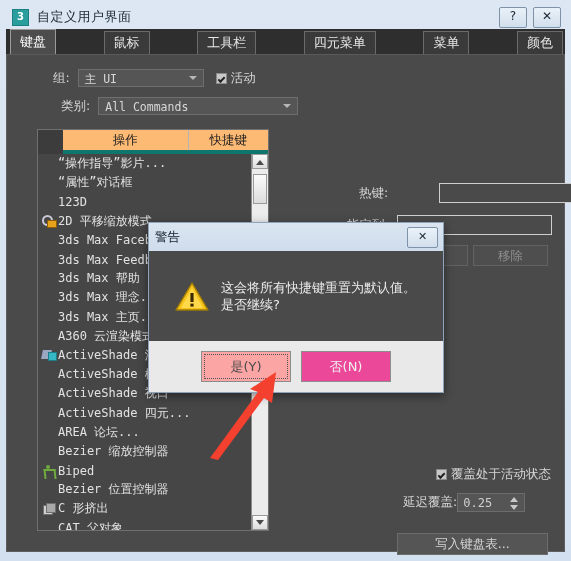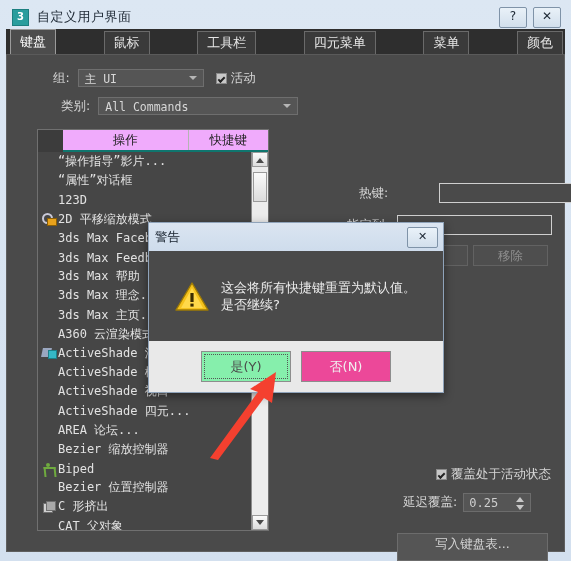--- a/index.html
+++ b/index.html
@@ -196,8 +196,8 @@
   .list-header {
     display: flex;
     height: 20px;
-    background: #f0abfc;
-    border-bottom: 2px solid #0f766e;
+    background: #fdba74;
+    border-bottom: 4px solid #0f766e;
     flex: 0 0 auto;
     margin-left: 25px;
   }

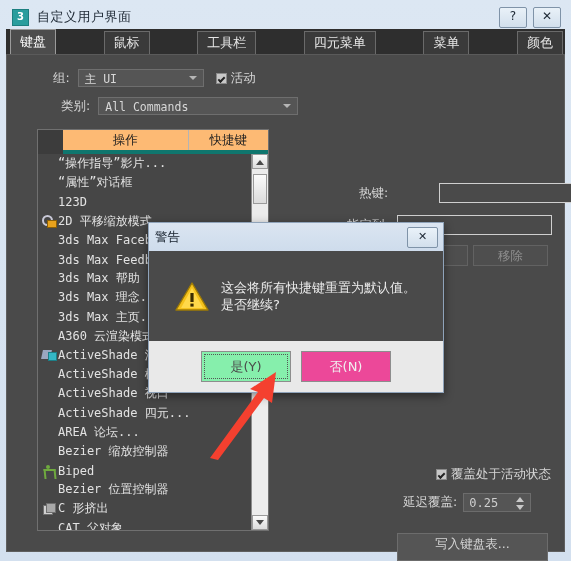--- a/index.html
+++ b/index.html
@@ -511,7 +511,7 @@
     box-sizing: border-box;
   }
   .mbtn-yes {
-    background: #86efac;
+    background: #fca5a5;
     border: 1px solid #8d8d8d;
     color: #4a4a4a;
     outline: 1px dotted #555;

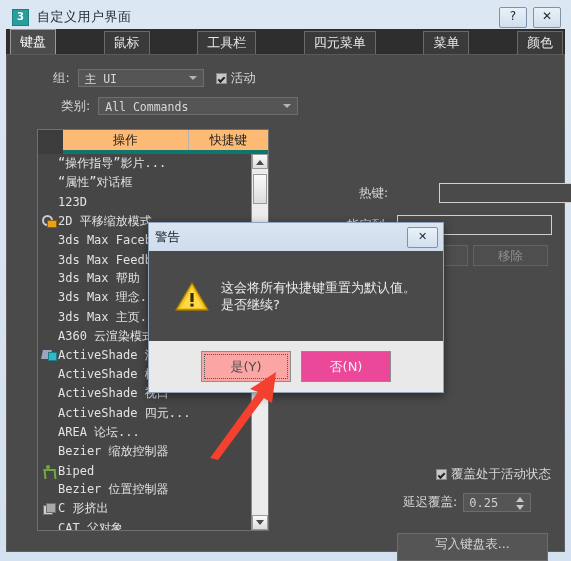--- a/index.html
+++ b/index.html
@@ -399,7 +399,6 @@
     height: 19px;
     background: #555555;
     border: 1px solid #6c6c6c;
-    margin-left: 6px;
     box-sizing: border-box;
     color: #cfcfcf;
     font-size: 12px;

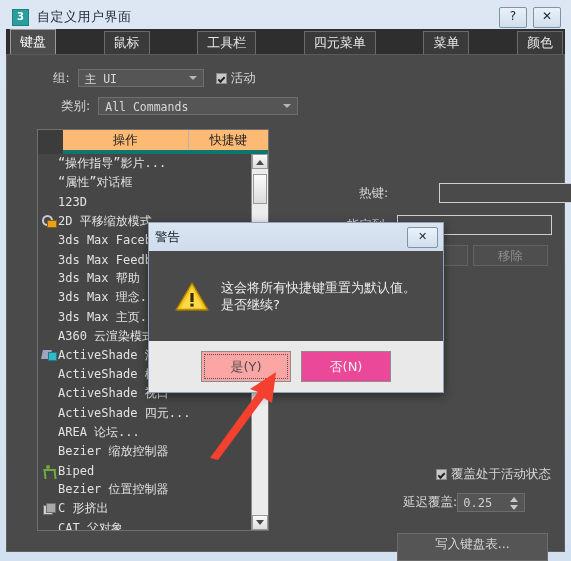--- a/index.html
+++ b/index.html
@@ -425,7 +425,7 @@
   .btn-write {
     position: absolute;
     left: 390px; top: 478px;
-    width: 151px; height: 28px;
+    width: 151px; height: 22px;
     line-height: 20px;
   }
   

